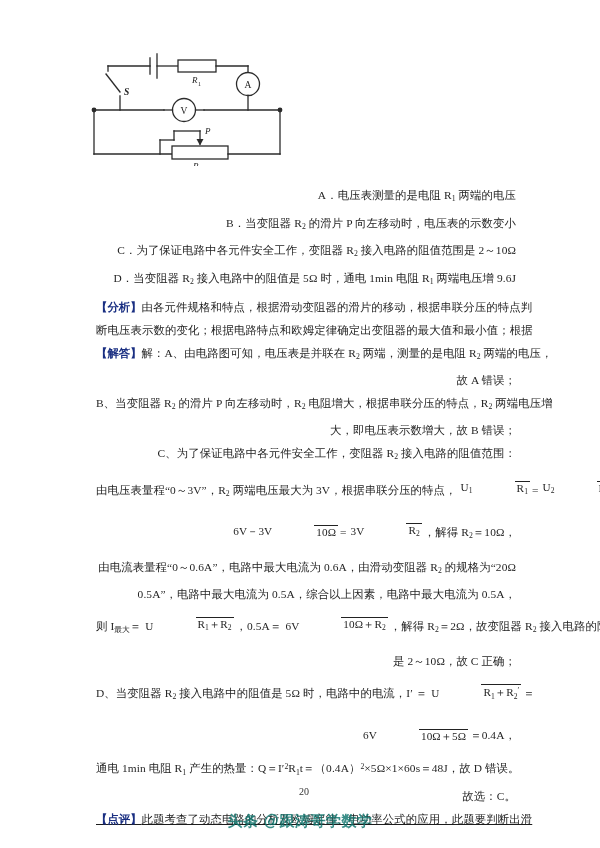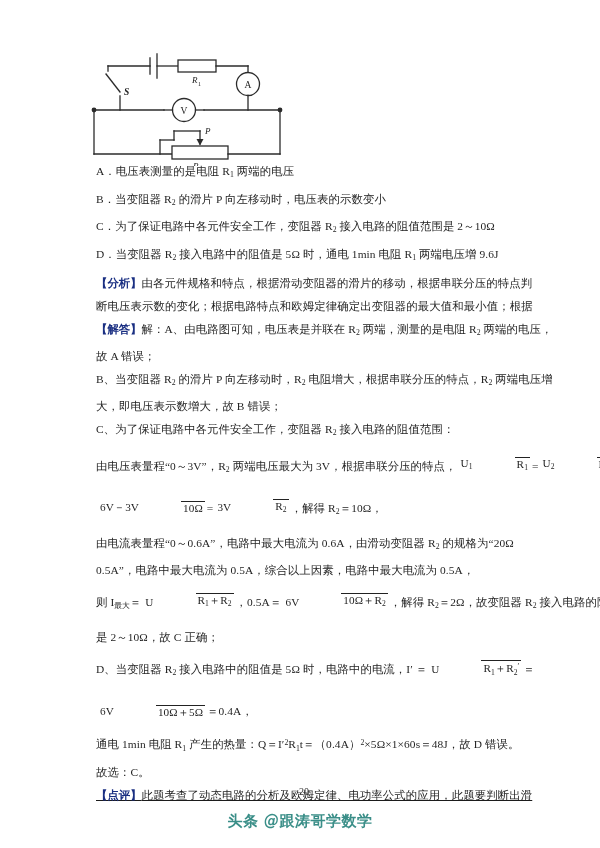--- a/index.html
+++ b/index.html
@@ -35,8 +35,9 @@
   .body-text {
     position: absolute;
     left: 96px;
-    top: 164px;
+    top: 188px;
     width: 420px;
+    text-align: right;
   }
   .line {
     font-size: 11.4px;

